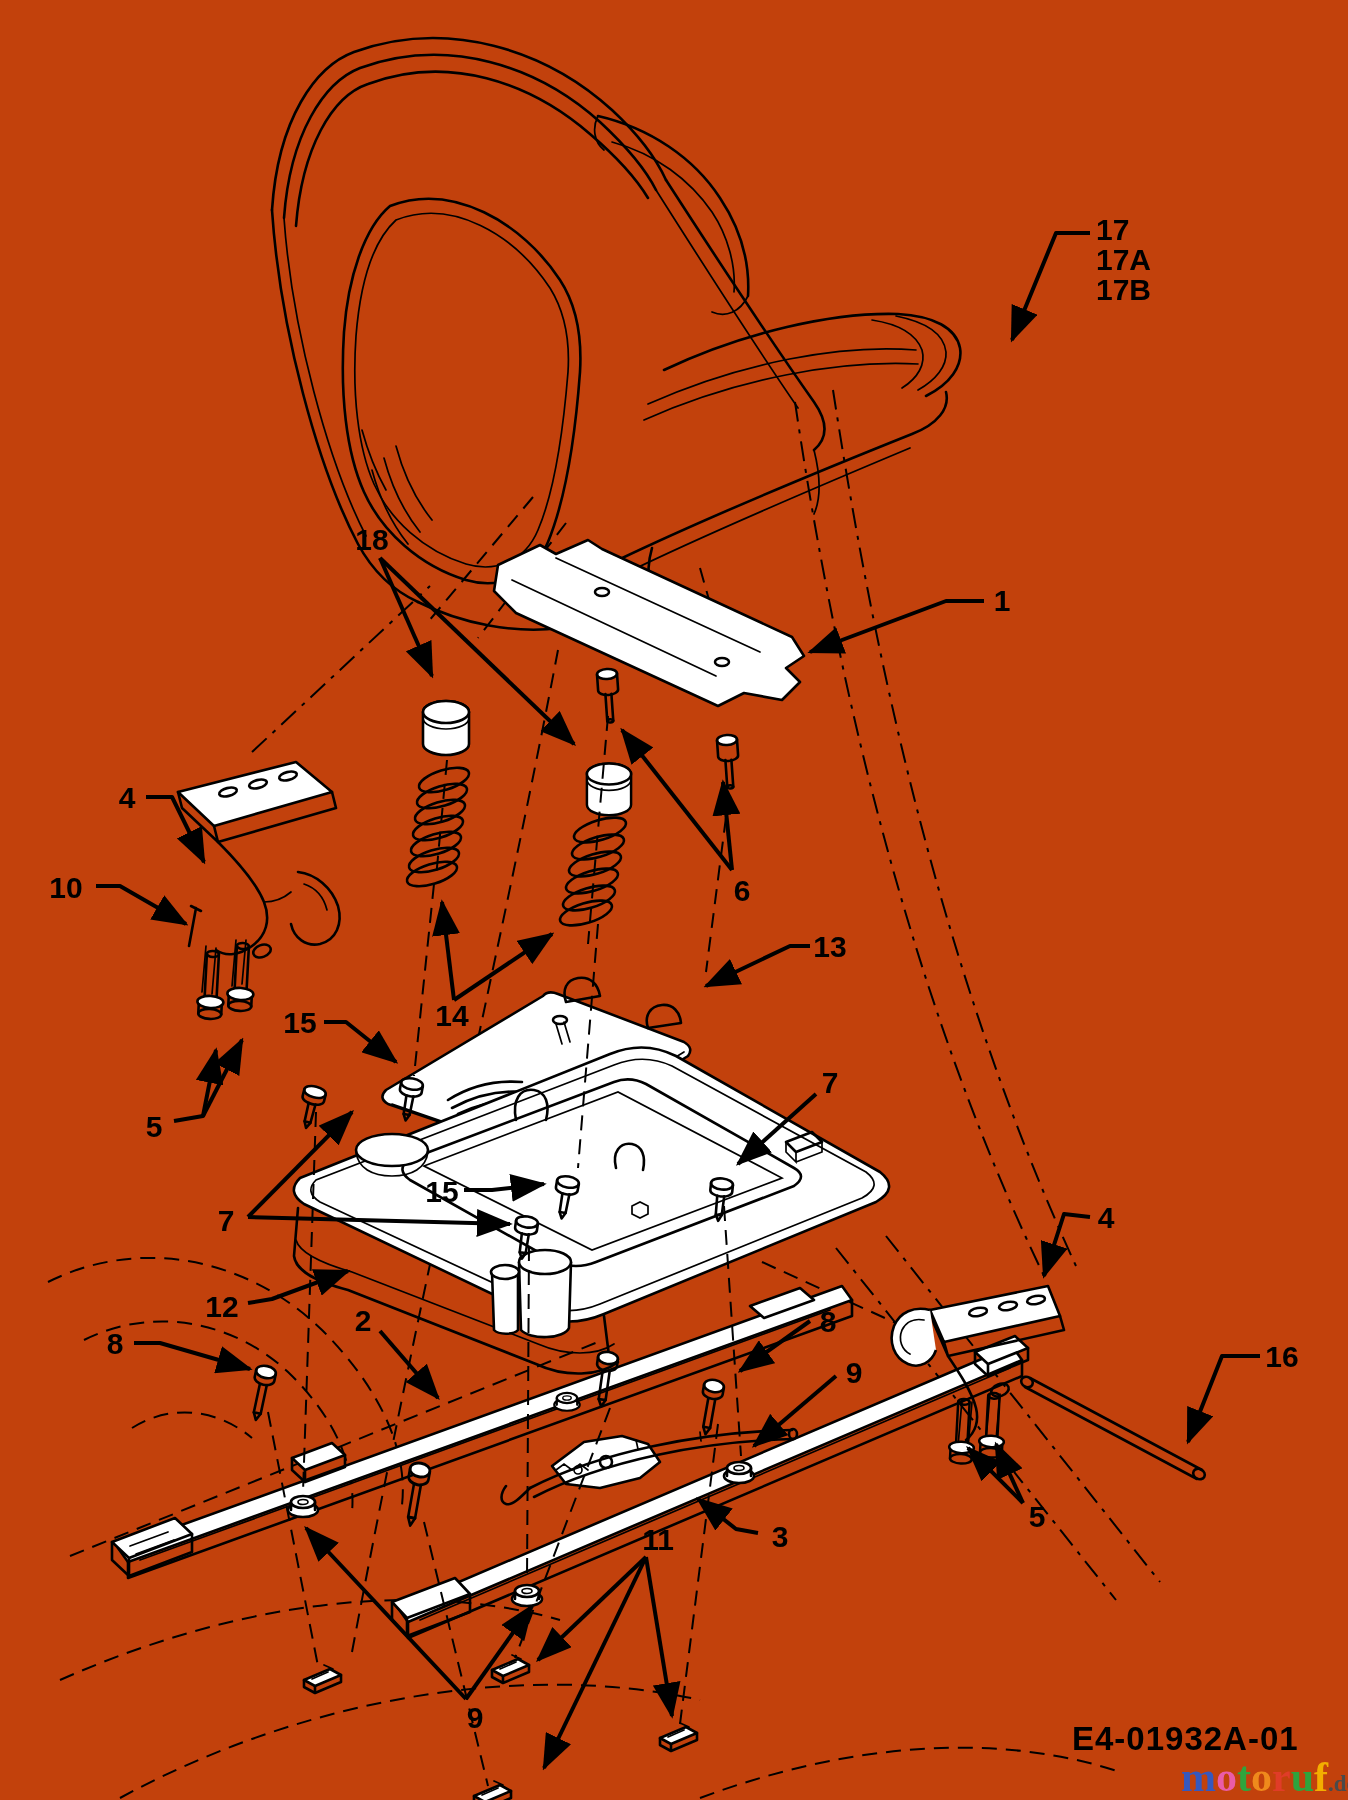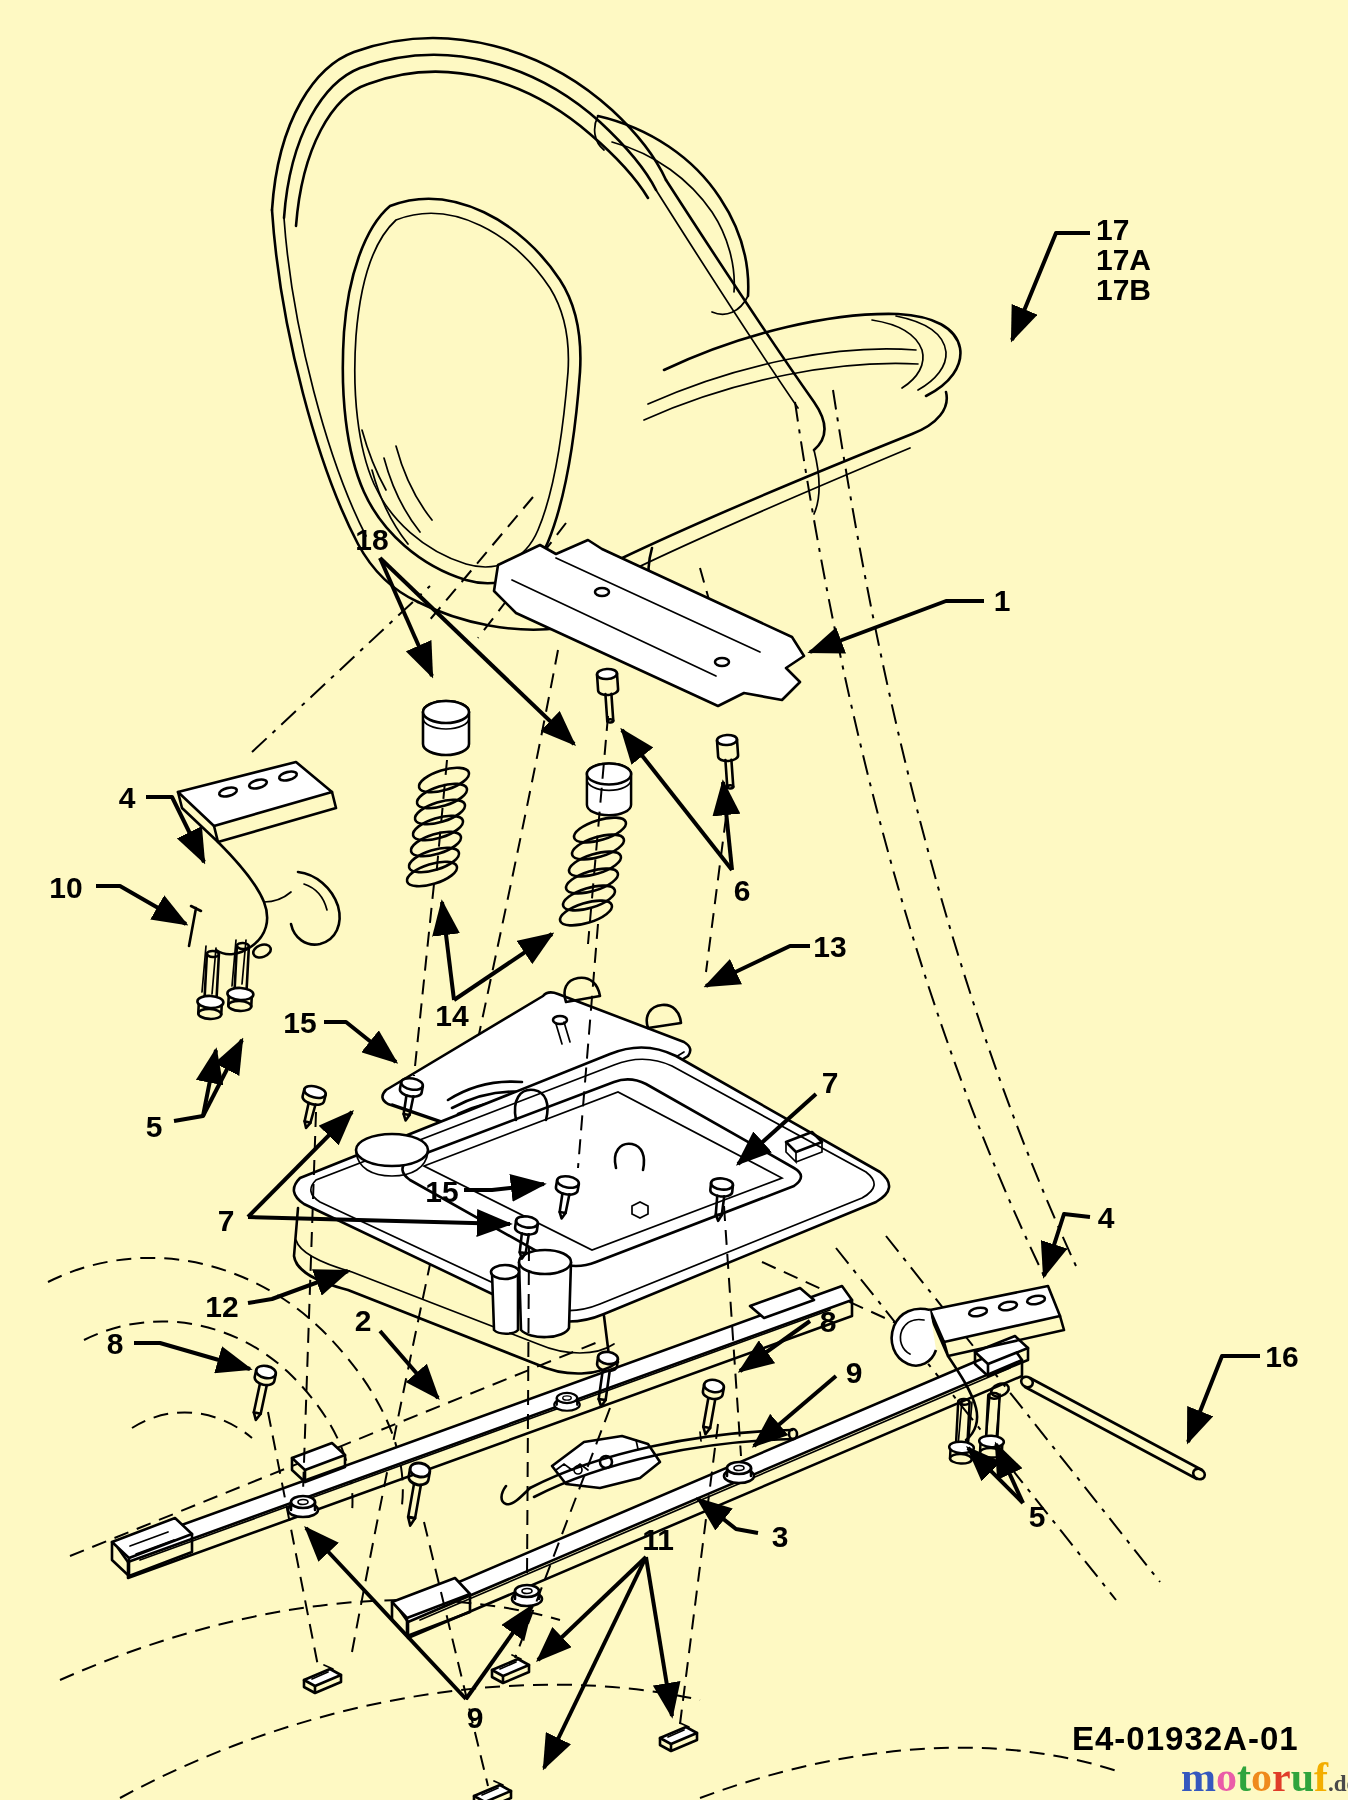--- a/index.html
+++ b/index.html
@@ -3,7 +3,7 @@
 <meta charset="utf-8">
 <style>
   html,body { margin:0; padding:0; background:#fff; }
-  .stage { position:relative; width:1348px; height:1800px; background:#fef9c3;
+  .stage { position:relative; width:1348px; height:1800px; background:#c2410c;
            font-family:"Liberation Sans", sans-serif; overflow:hidden; }
   svg { display:block; }
   .ln   { fill:none; stroke:#000; stroke-width:2.6; stroke-linecap:round; stroke-linejoin:round; }

